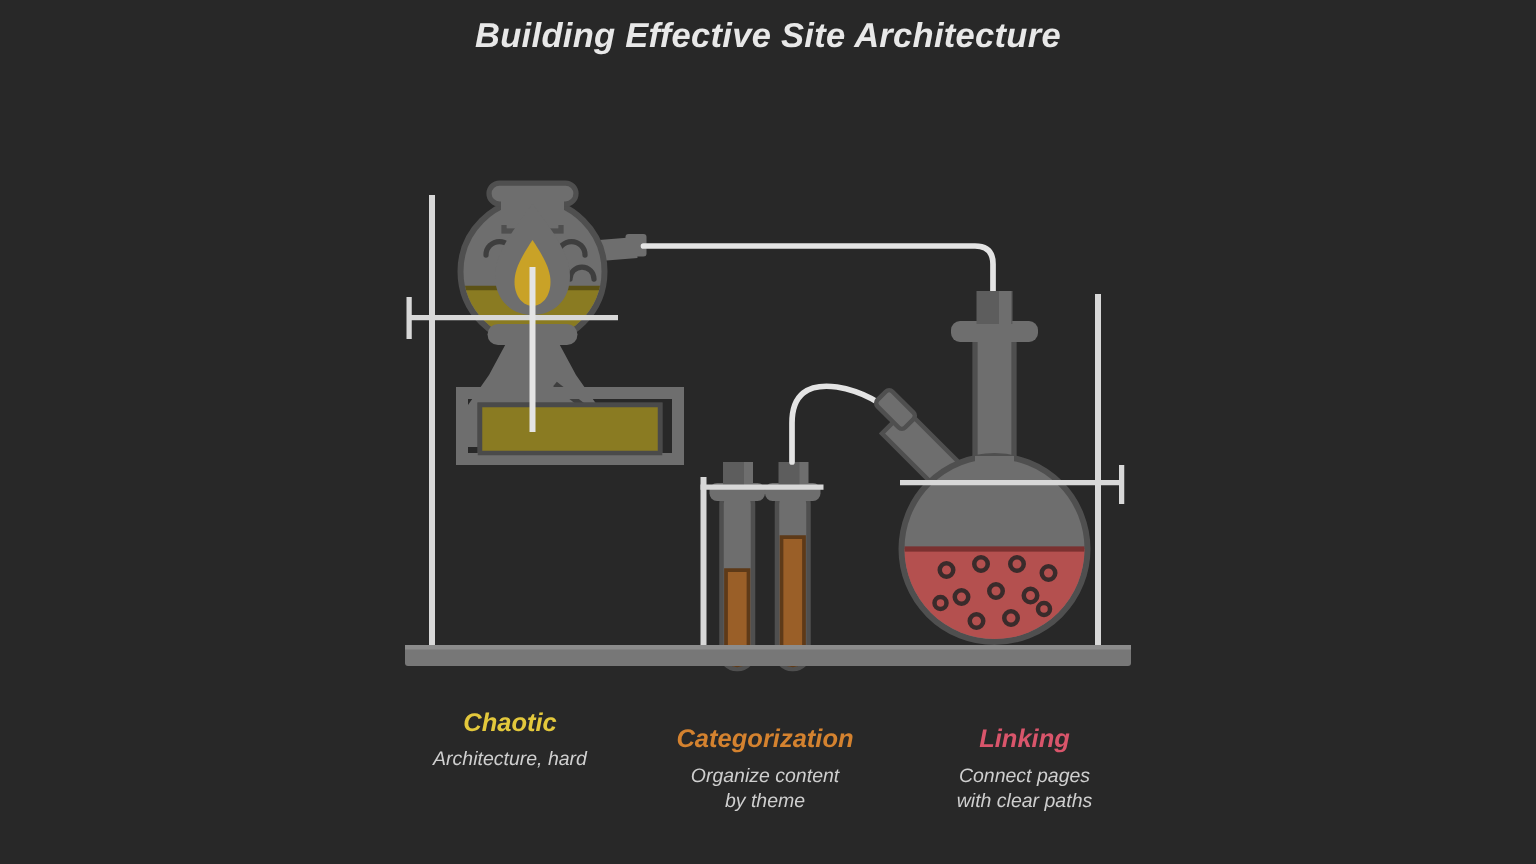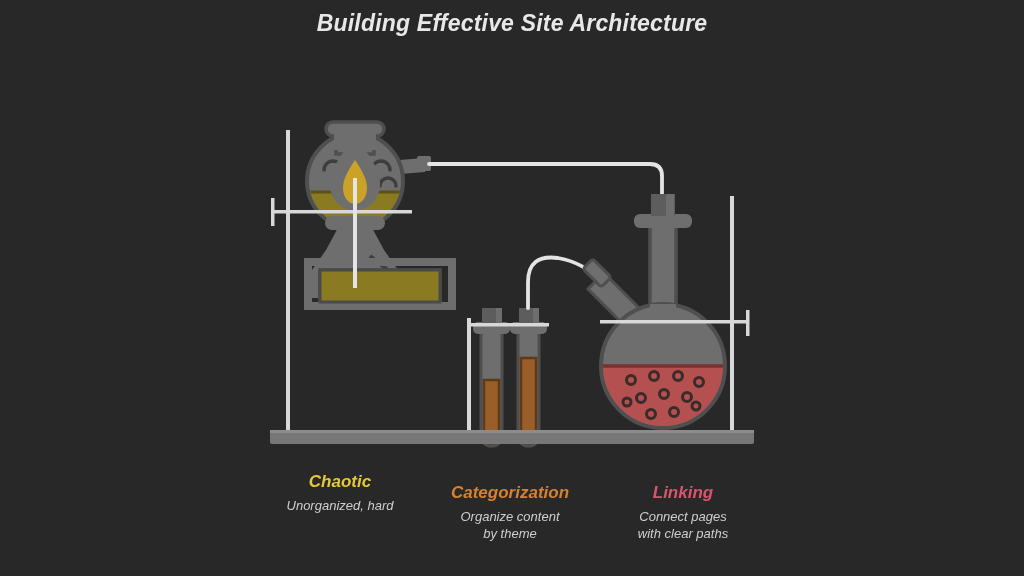--- a/index.html
+++ b/index.html
@@ -190,7 +190,7 @@
         <div>Chaotic</div>
       </div>
       <div class="caption-desc">
-        <div>Unorganized, hard</div>
+        <div>Architecture, hard</div>
       </div>
     </div>
 

